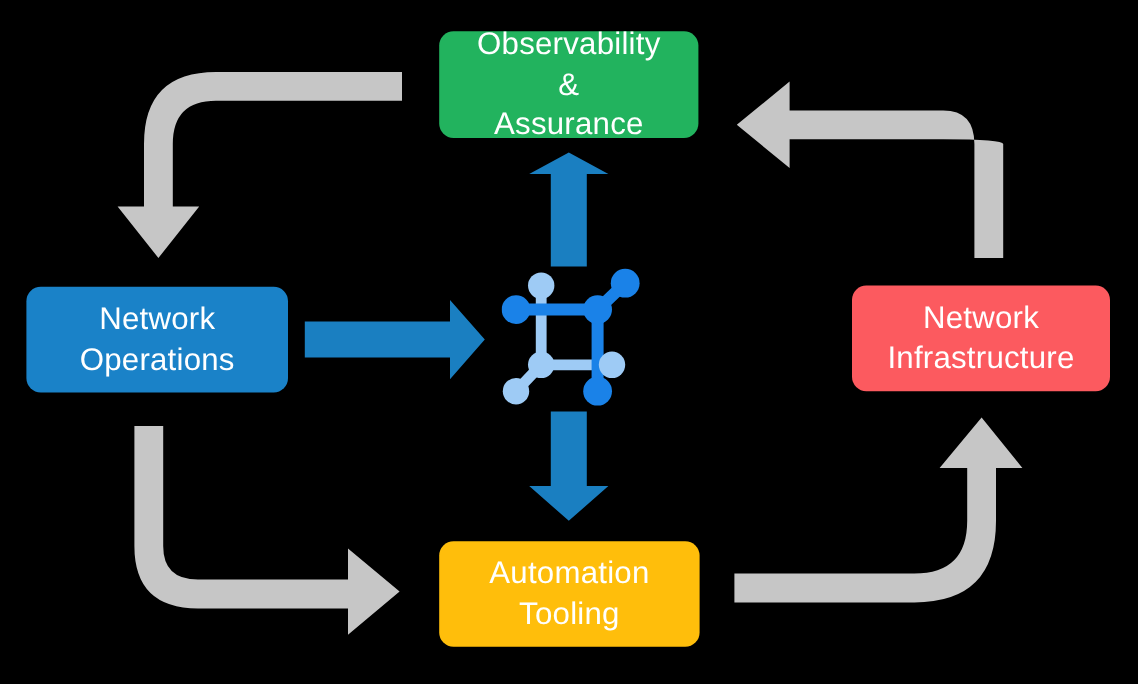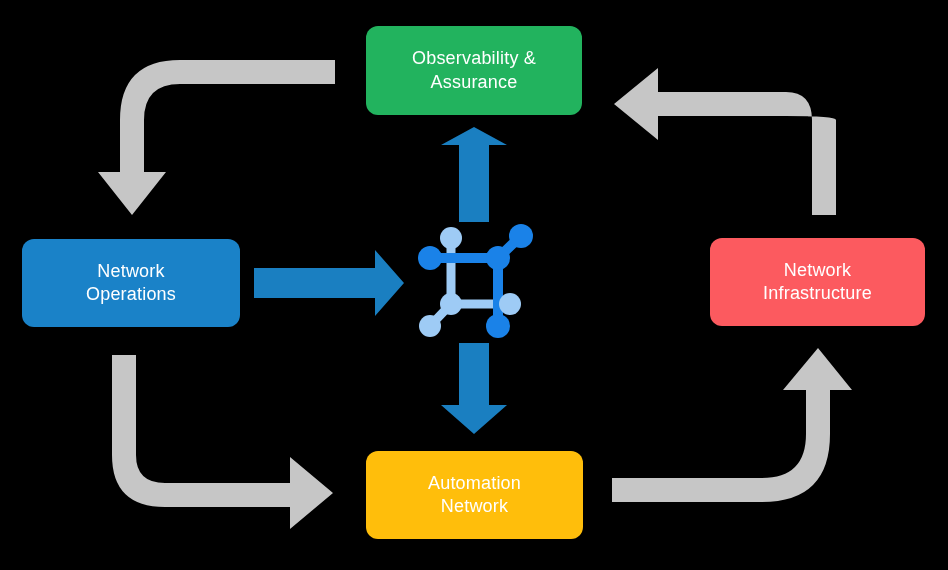--- a/index.html
+++ b/index.html
@@ -34,7 +34,7 @@
     justify-content: center;
     text-align: center;
     color: #ffffff;
-    font-size: 18px;
+    font-size: 26px;
     line-height: 1.3;
     font-weight: 400;
     letter-spacing: 0.2px;

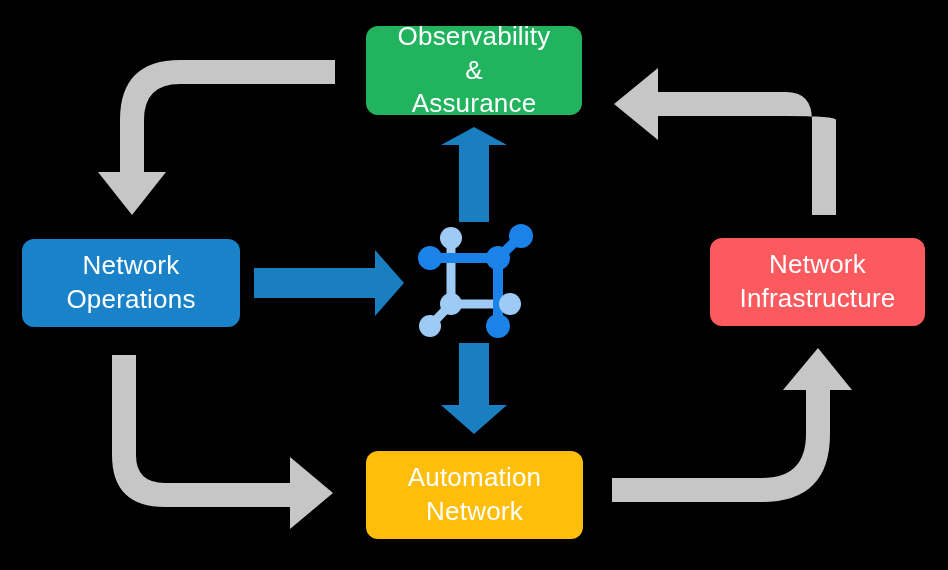--- a/index.html
+++ b/index.html
@@ -180,7 +180,7 @@
 
   <div class="node-box" id="box-automation" style="background:#ffbe0b;">
     <span class="box-label">Automation
-Network</span>
+Tooling</span>
   </div>
 
 </div>

